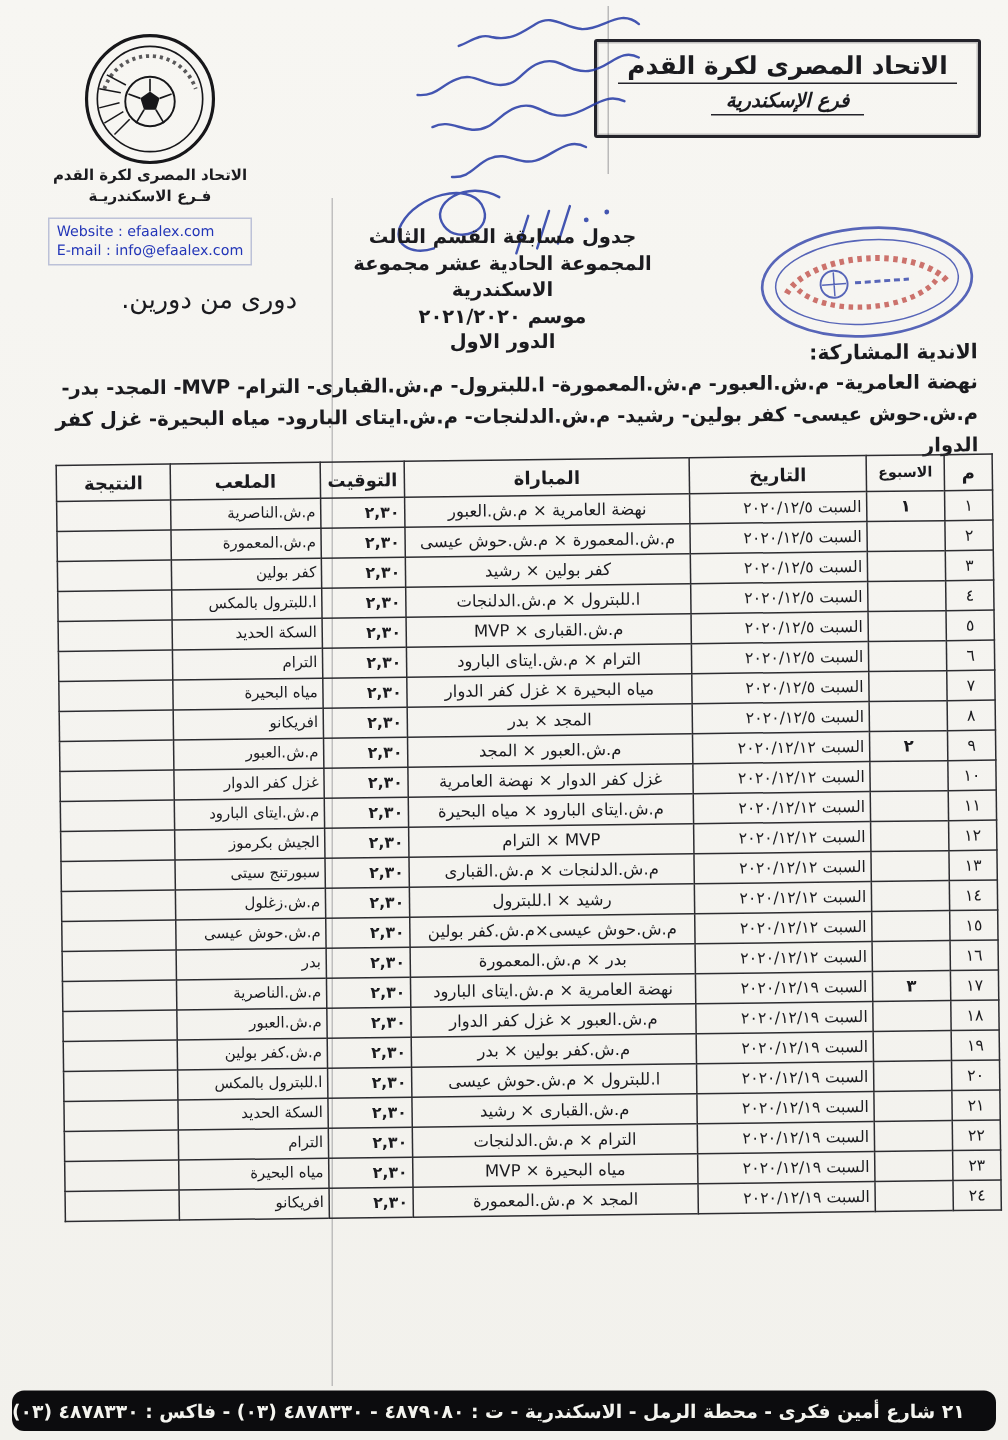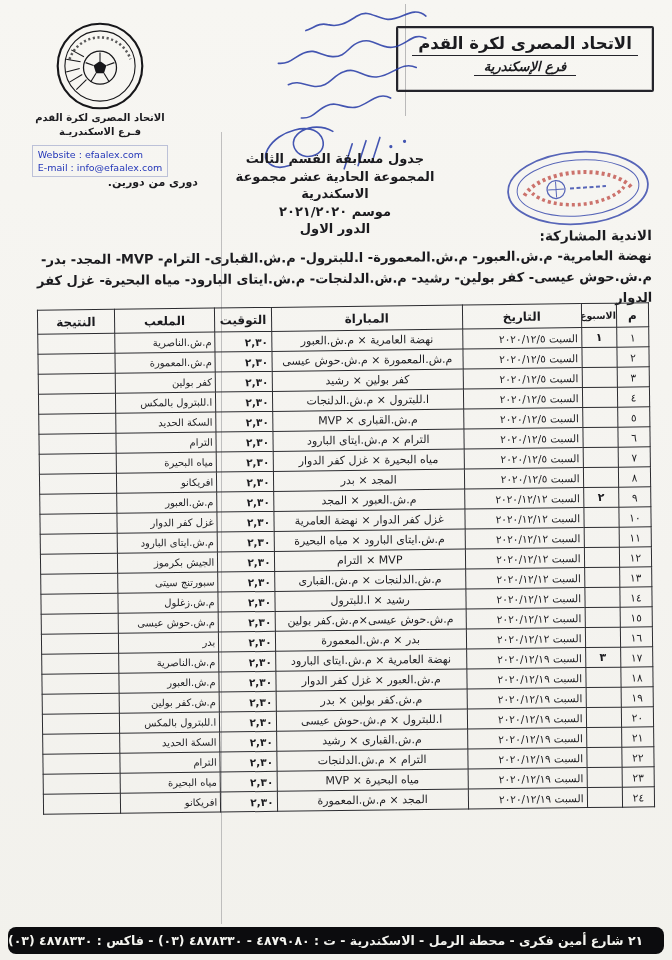--- a/index.html
+++ b/index.html
@@ -35,7 +35,7 @@
     border:1px solid rgba(80,96,170,.35); border-radius:0;
     font-size:9.5px; line-height:13px; color:#2336b8; text-align:left; direction:ltr;
   }
-  .league-note { position:absolute; left:68px; top:176px; width:130px; direction:rtl; font-size:11px; text-align:right;font-weight:bold; }
+  .league-note { position:absolute; left:68px; top:190px; width:130px; direction:rtl; font-size:17px; text-align:right; }
   
   .title-box {
     position:absolute; left:396px; top:26px; width:258px; height:66px;

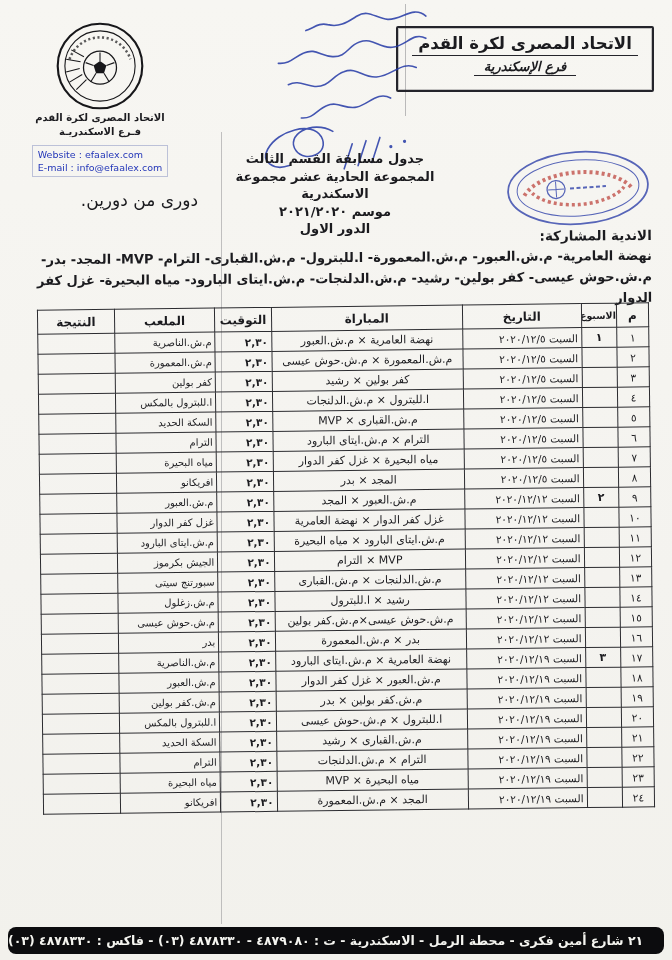--- a/index.html
+++ b/index.html
@@ -63,7 +63,7 @@
   }
   .sched th { border:1px solid #2c2c30; height:24px; font-weight:bold; font-size:12px; text-align:center; overflow:hidden; }
   .sched td { border:1px solid #2c2c30; height:20px; font-size:10.5px; padding:0 3px; white-space:nowrap; overflow:hidden; }
-  th.c-no { width:32px; } th.c-week { width:35px; font-size:9.5px;margin-left:20px; }
+  th.c-no { width:32px; } th.c-week { width:52px; font-size:9.5px;margin-left:20px; }
   th.c-date { width:118px; } th.c-match { width:190px; }
   th.c-time { width:56px; } th.c-venue { width:100px; } th.c-result { width:76px; }
   td.c-no { text-align:center; }

